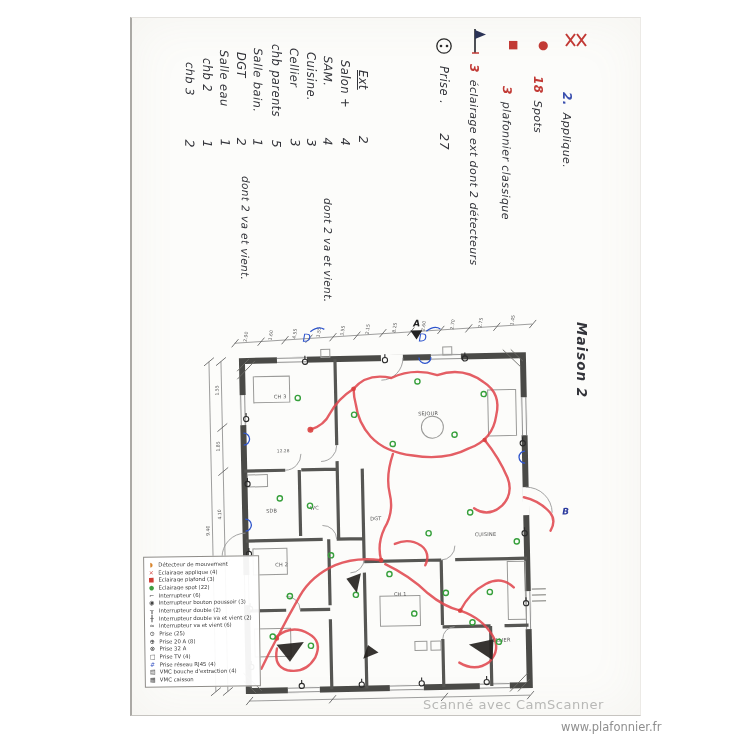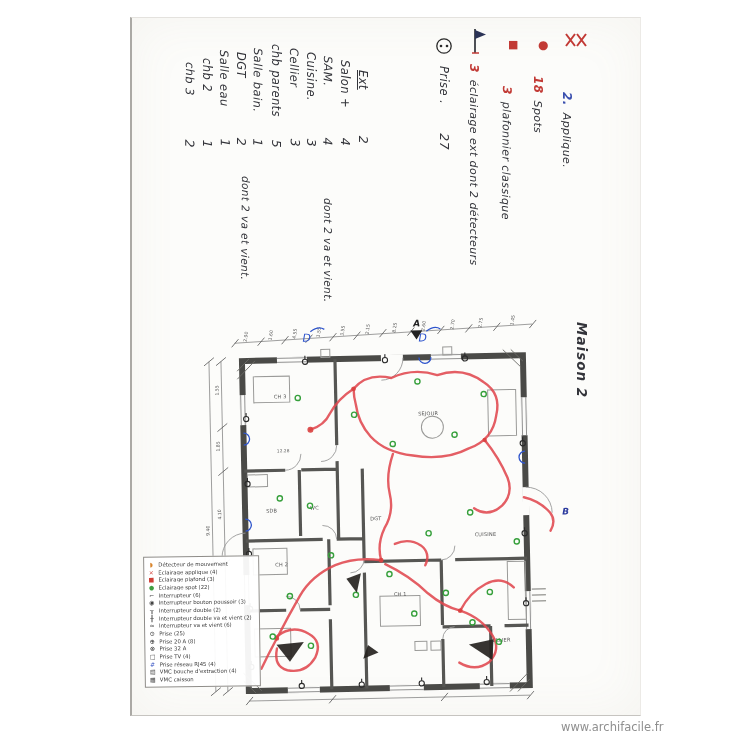--- a/index.html
+++ b/index.html
@@ -465,6 +465,7 @@
       </div>
   </div>
 
+  <div class="camscanner">Scanné avec CamScanner</div>
   <div class="archifacile">www.archifacile.fr</div>
 </div>
 

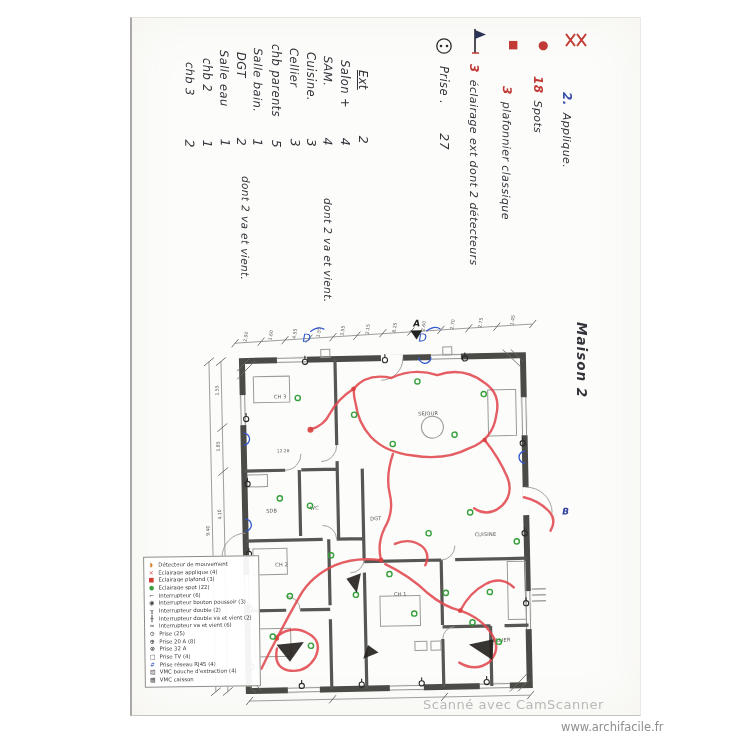--- a/index.html
+++ b/index.html
@@ -466,7 +466,7 @@
   </div>
 
   <div class="camscanner">Scanné avec CamScanner</div>
-  <div class="archifacile">www.archifacile.fr</div>
+  <div class="archifacile">www.plafonnier.fr</div>
 </div>
 
 </body></html>

